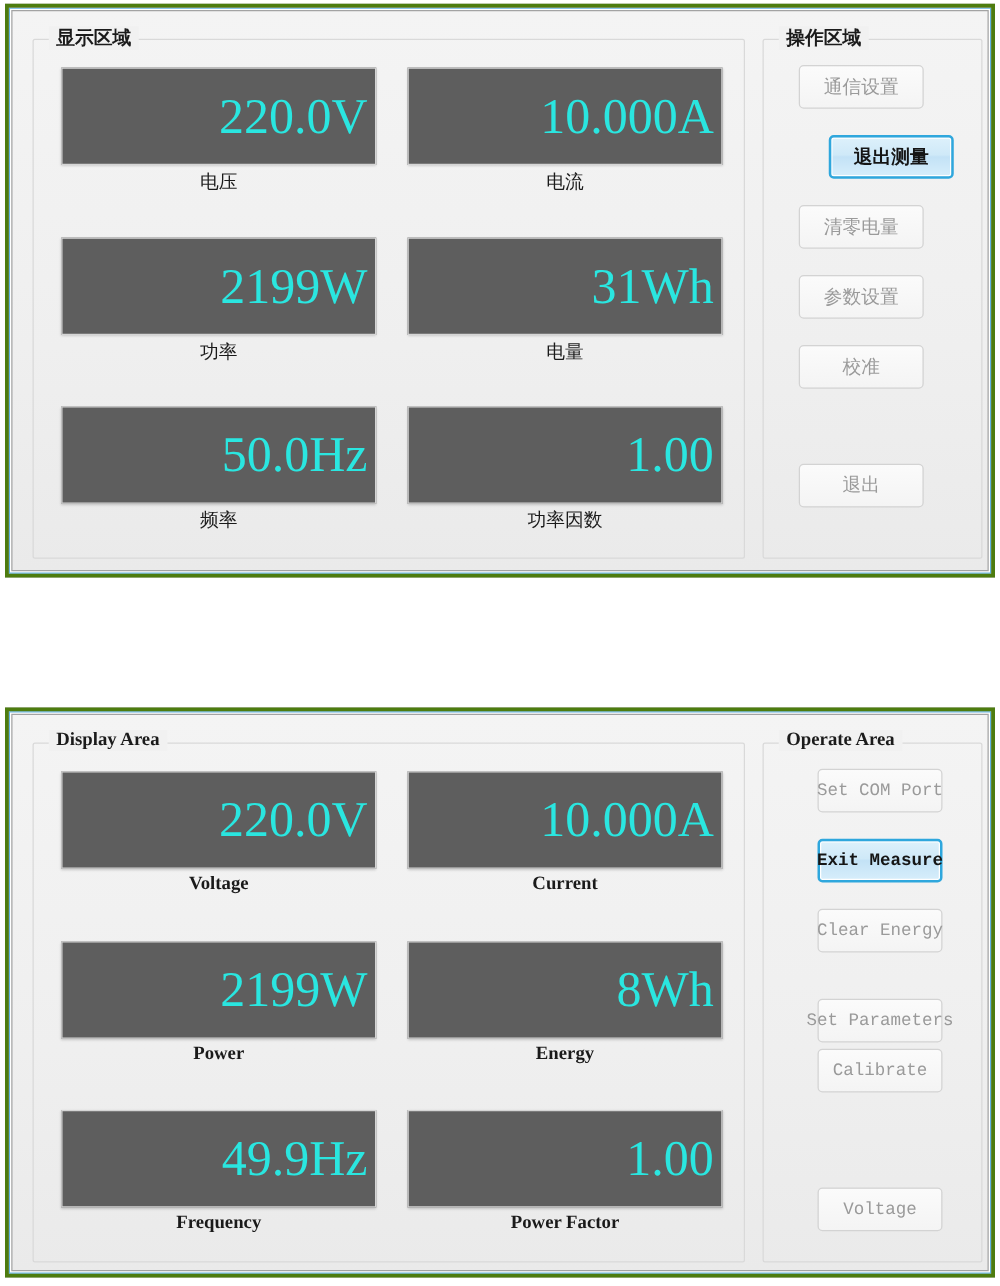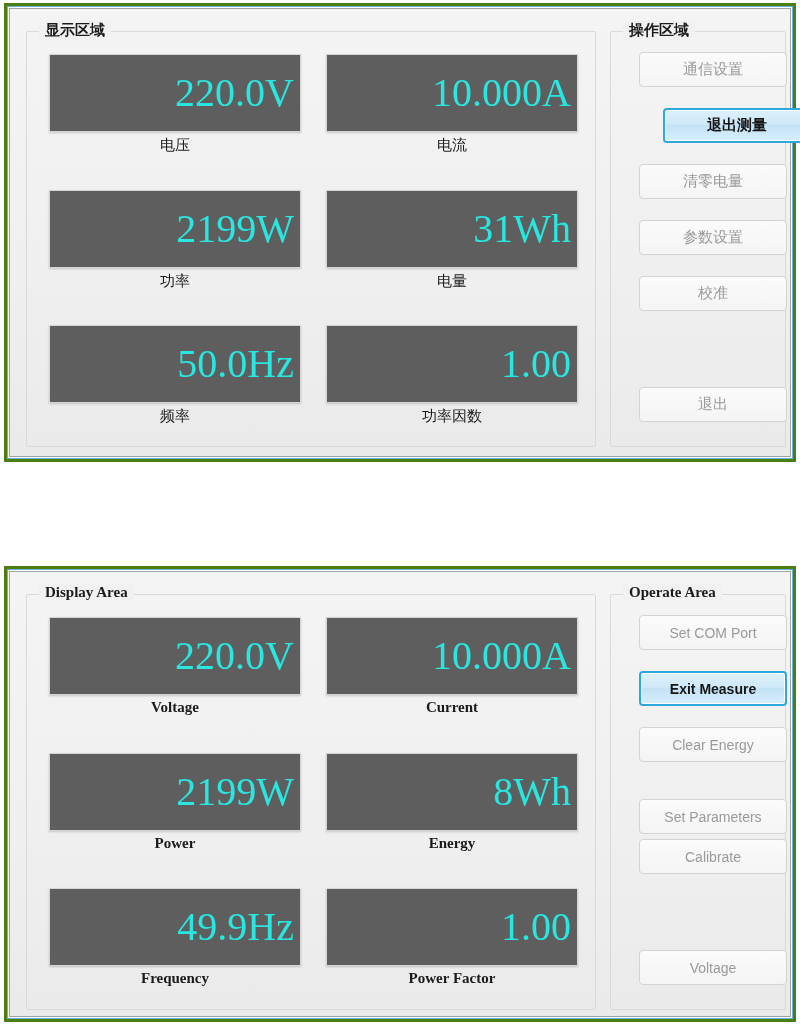--- a/index.html
+++ b/index.html
@@ -87,7 +87,7 @@
   
   .btn{
     position:absolute;
-    left:28px; width:148px; height:35px;
+    left:28px; width:100px; height:35px;
     box-sizing:border-box;
     border-radius:4px;
     display:flex; align-items:center; justify-content:center;

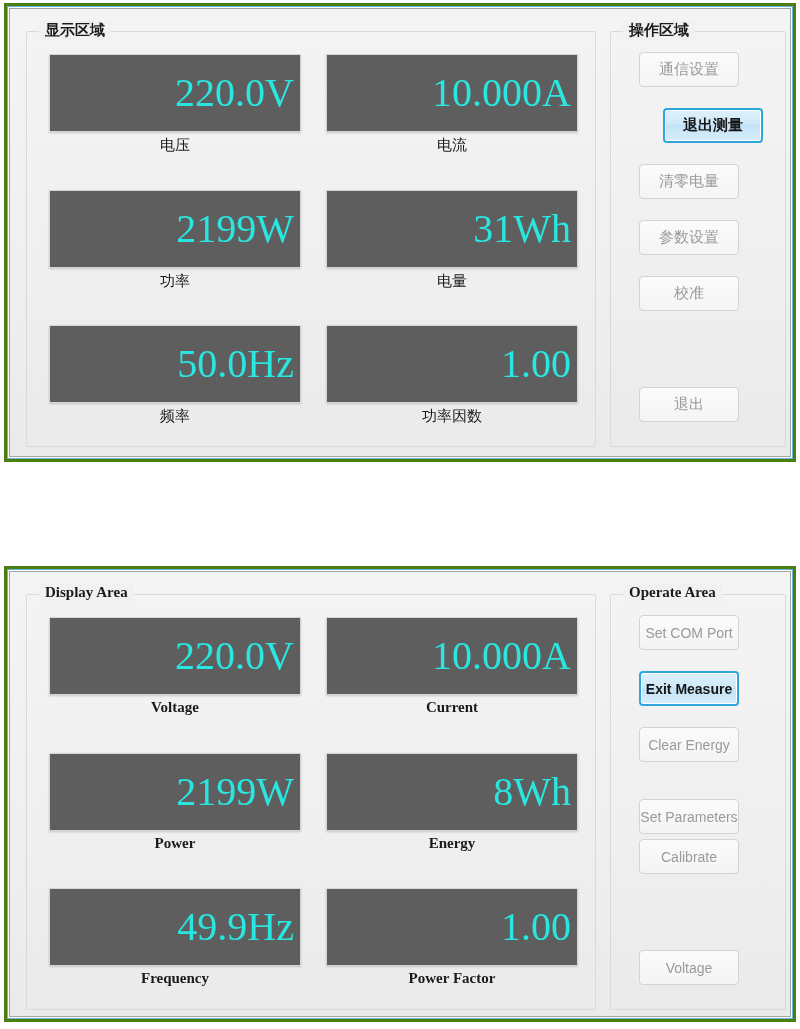--- a/index.html
+++ b/index.html
@@ -172,7 +172,7 @@
         <div class="btn disabled" style="top:132px;">清零电量</div>
         <div class="btn disabled" style="top:188px;">参数设置</div>
         <div class="btn disabled" style="top:244px;">校准</div>
-        <div class="btn disabled" style="top:355px;">退出</div>
+        <div class="btn disabled" style="top:339px;">退出</div>
       </div>
 
     </div>

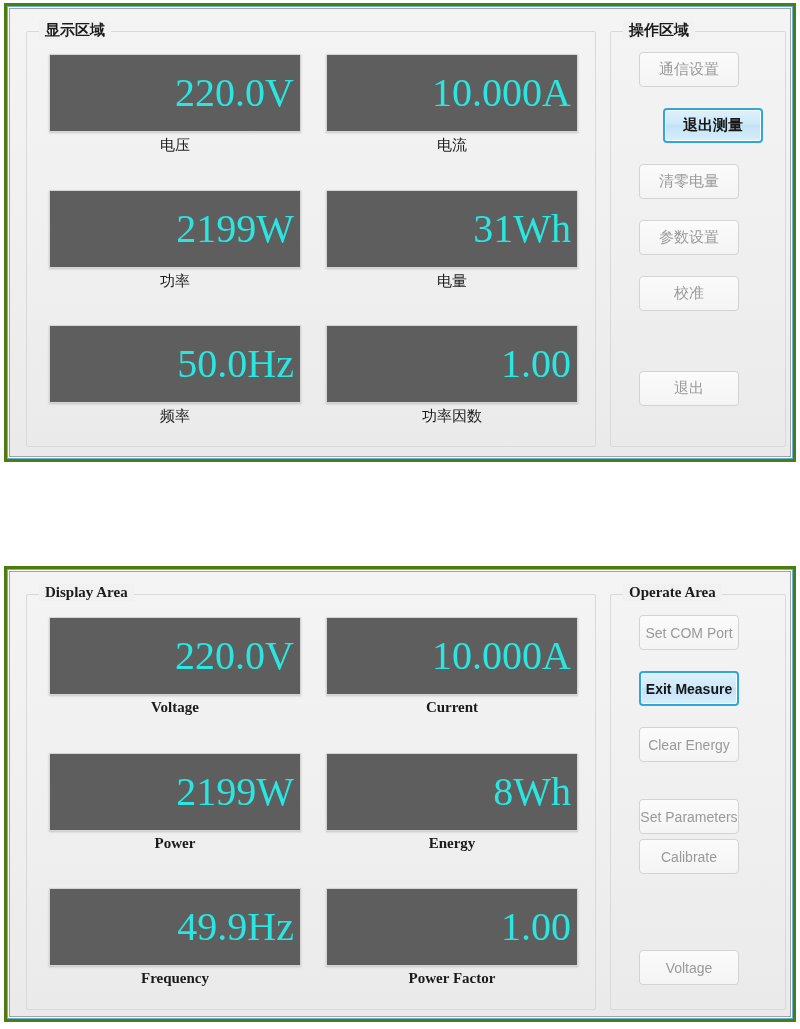--- a/index.html
+++ b/index.html
@@ -107,7 +107,7 @@
     font-weight:700;
   }
   .cn .btn{font-size:15px;font-family:"DejaVu Sans","Liberation Sans",sans-serif;}
-  .en .btn{font-size:14px;font-family:Liberation Sans, sans-serif;}
+  .en .btn{font-size:14px;font-family:Liberation Mono, monospace;margin-left:15px;}
   .en .btn.primary{font-weight:700;}
 </style>
 </head>

